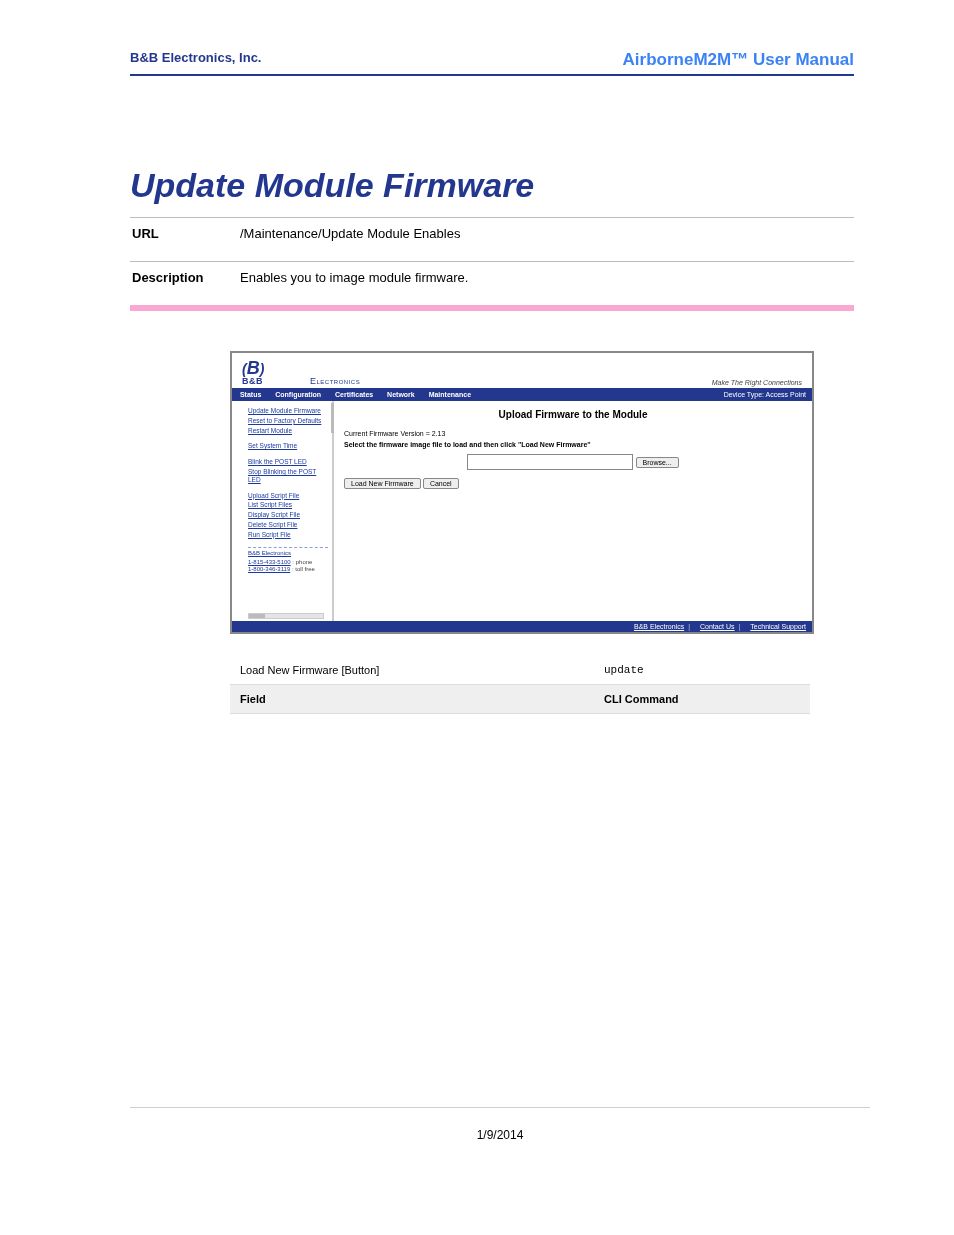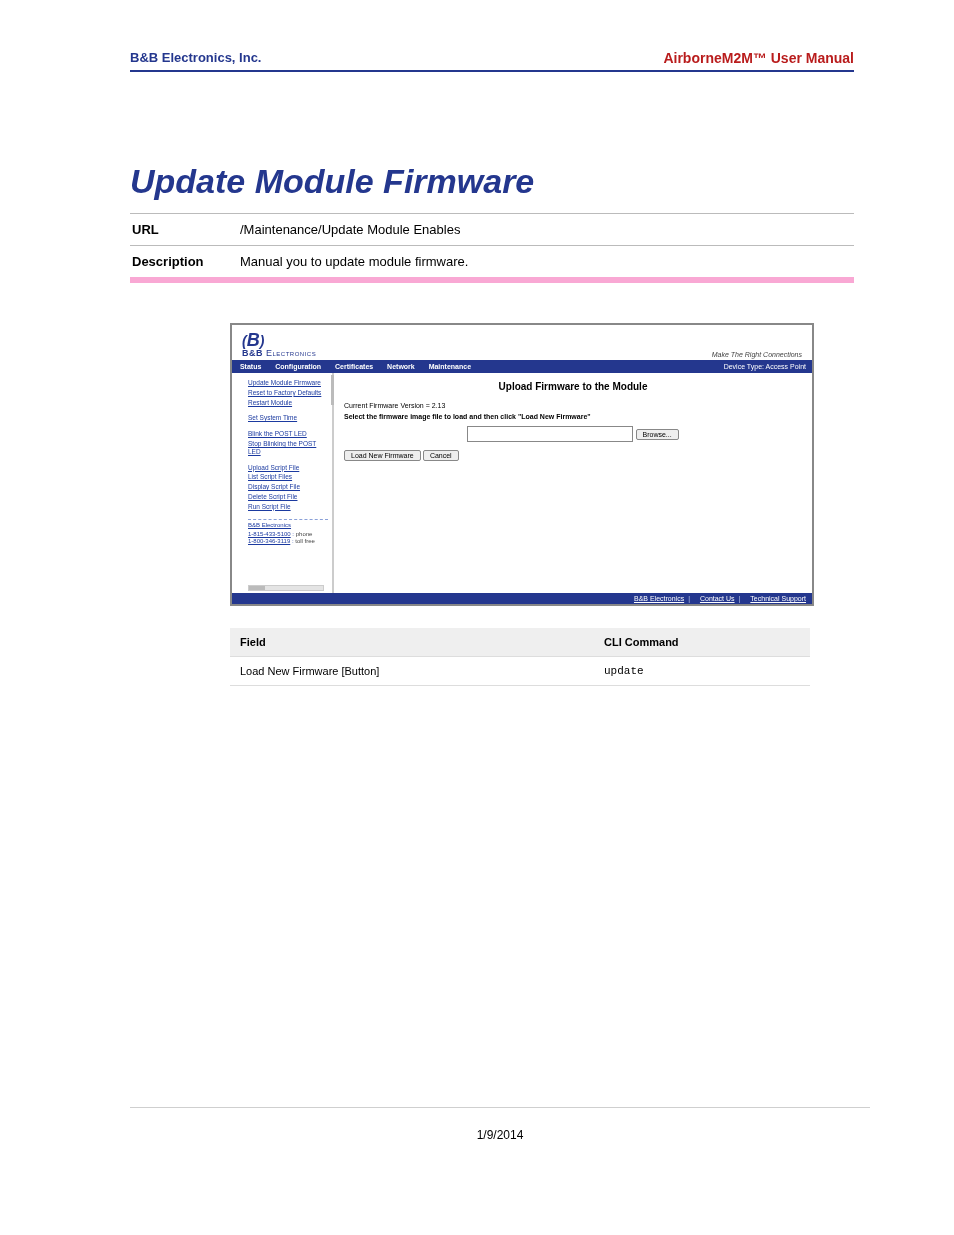--- a/index.html
+++ b/index.html
@@ -29,9 +29,9 @@
     font-size: 13px;
   }
   .header-right {
-    color: #b91c1c;
-    font-weight: bold;
-    font-size: 14px;
+    color: #3b82f6;
+    font-weight: bold;
+    font-size: 17px;
   }
   h1.page-title {
     color: #24378e;

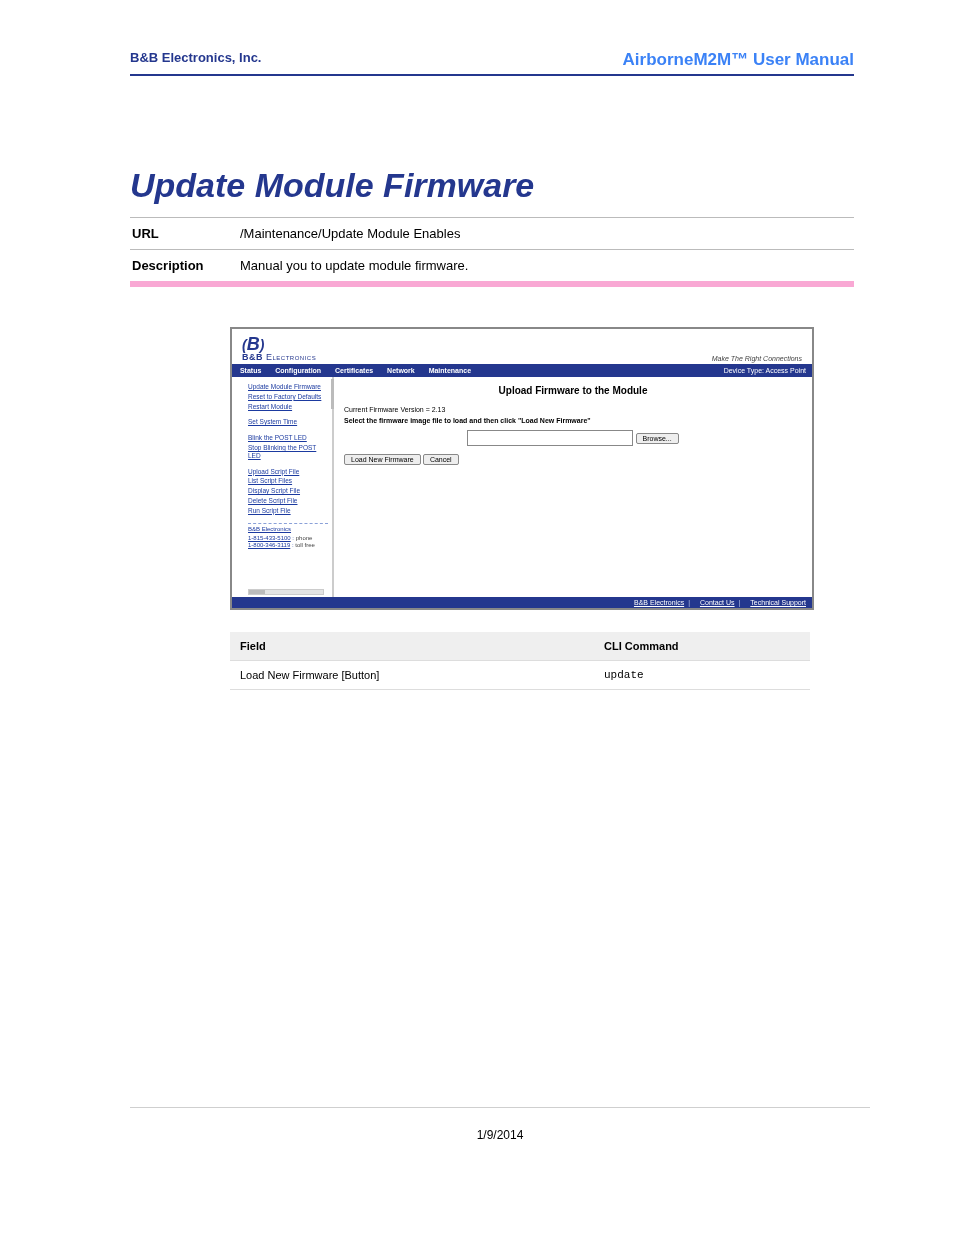--- a/index.html
+++ b/index.html
@@ -48,7 +48,7 @@
   }
   .meta-table td {
     border-top: 1px solid #bbb;
-    padding: 8px 6px 8px 2px;
+    padding: 8px 6px 20px 2px;
     font-size: 13px;
   }
   .meta-table tr:last-child td {

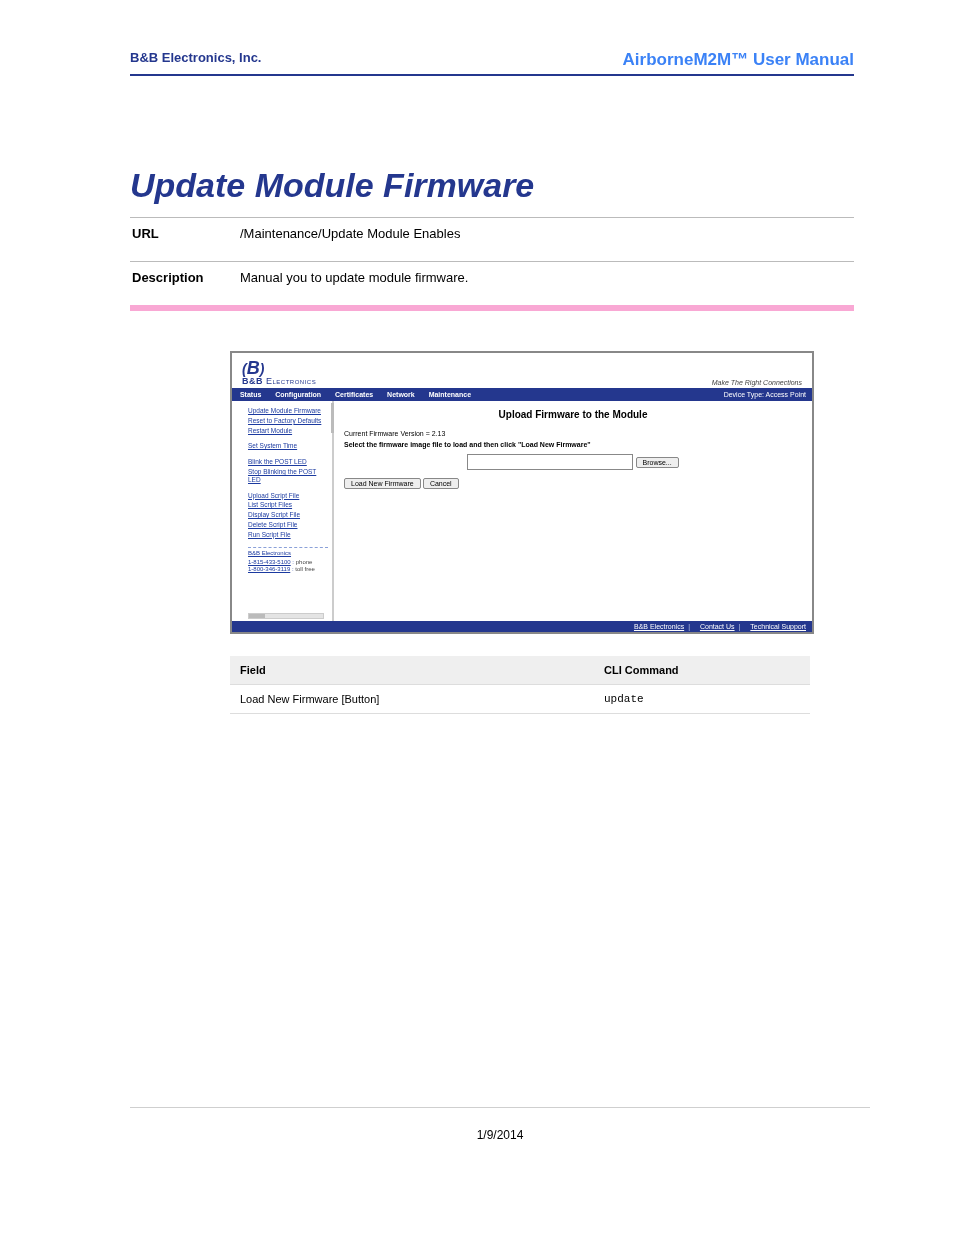--- a/index.html
+++ b/index.html
@@ -219,7 +219,7 @@
     </tr>
     <tr>
       <td class="mk">Description</td>
-      <td>Manual you to update module firmware.</td>
+      <td>Enables you to image module firmware.</td>
     </tr>
   </tbody>
     </table>

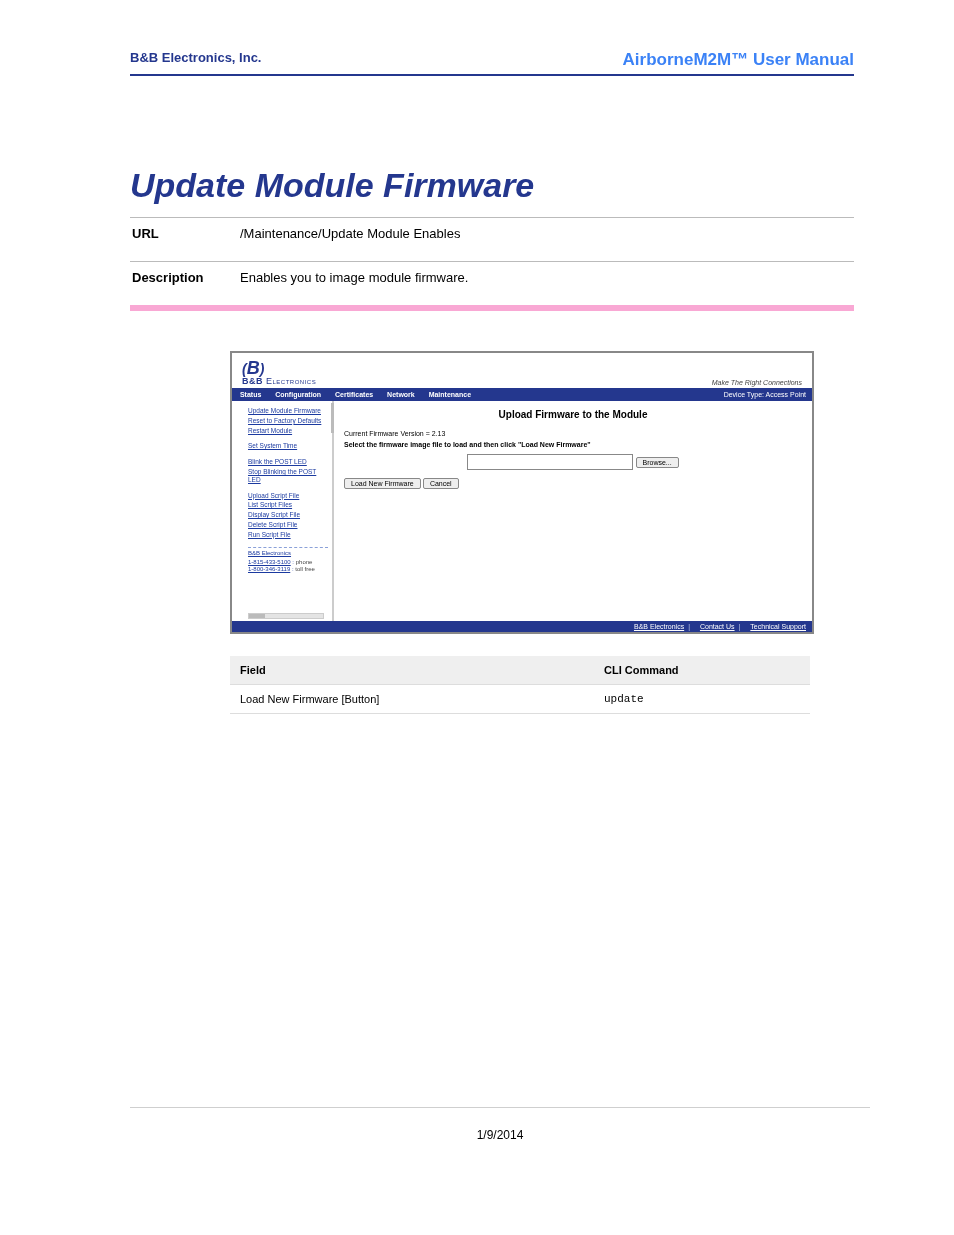--- a/index.html
+++ b/index.html
@@ -89,7 +89,7 @@
     font-size: 9px;
     letter-spacing: 0.5px;
   }
-  .logo-txt .elec { font-weight: normal; font-variant: small-caps; }
+  .logo-txt .elec { font-weight: normal; font-variant: small-caps; margin-left: 44px; }
   .tagline { color:#444; font-size: 7px; font-style: italic; }
 
   .navbar {

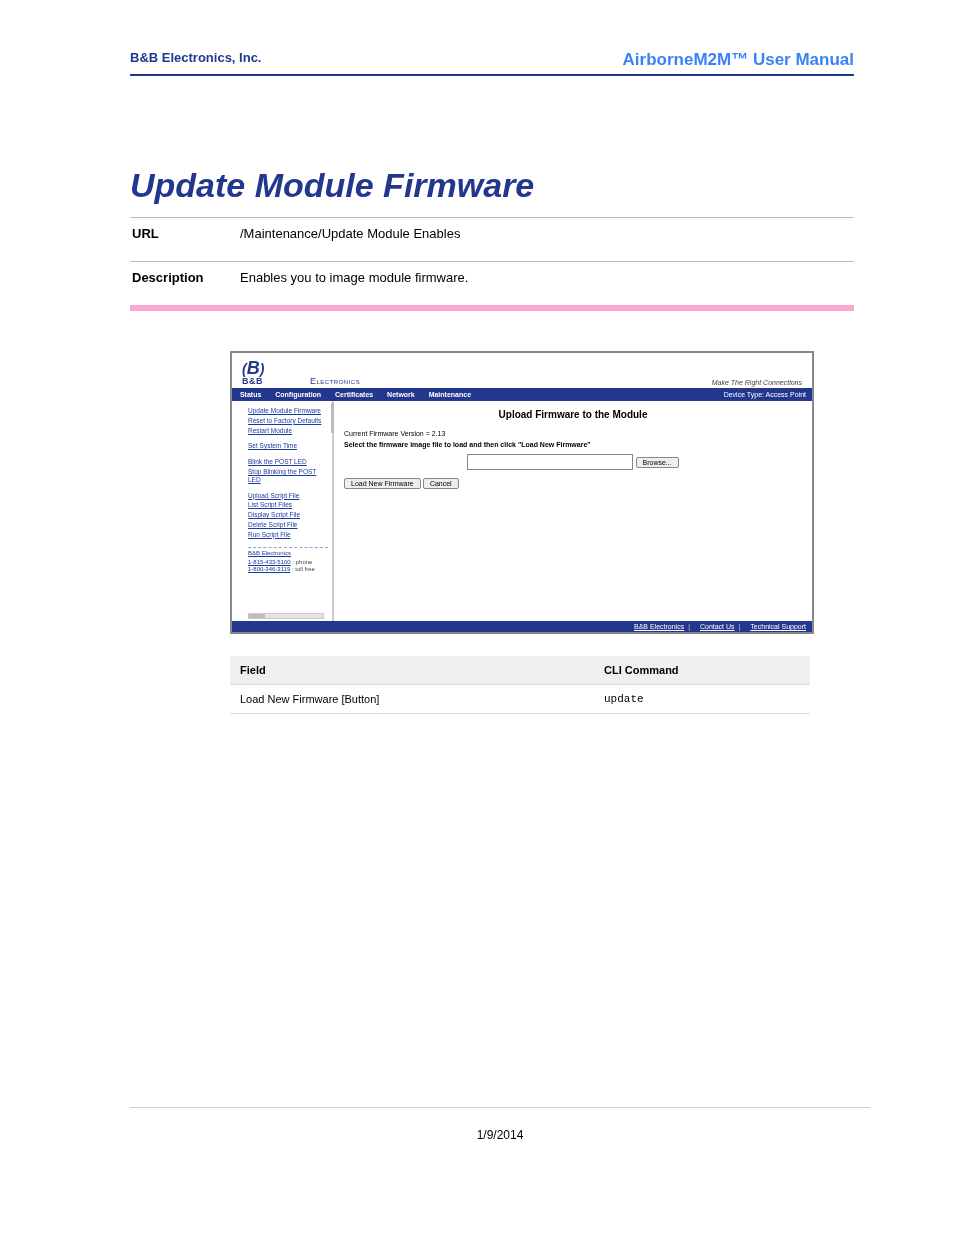--- a/index.html
+++ b/index.html
@@ -306,12 +306,12 @@
   <table class="cli-table">
     <tbody>
         <tr>
+      <td>Load New Firmware [Button]</td>
+      <td class="mono">update</td>
+    </tr>
+    <tr>
       <th>Field</th>
       <th>CLI Command</th>
-    </tr>
-    <tr>
-      <td>Load New Firmware [Button]</td>
-      <td class="mono">update</td>
     </tr>
   </tbody>
     </table>

